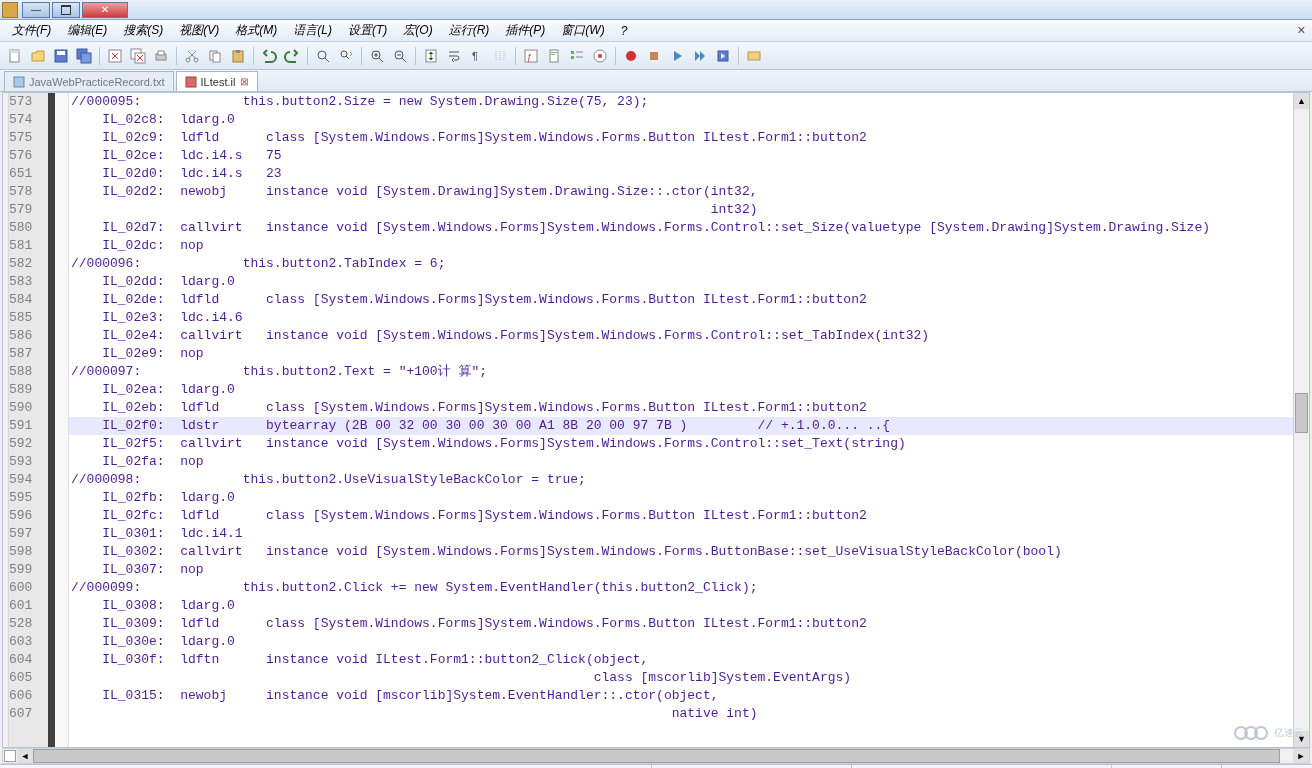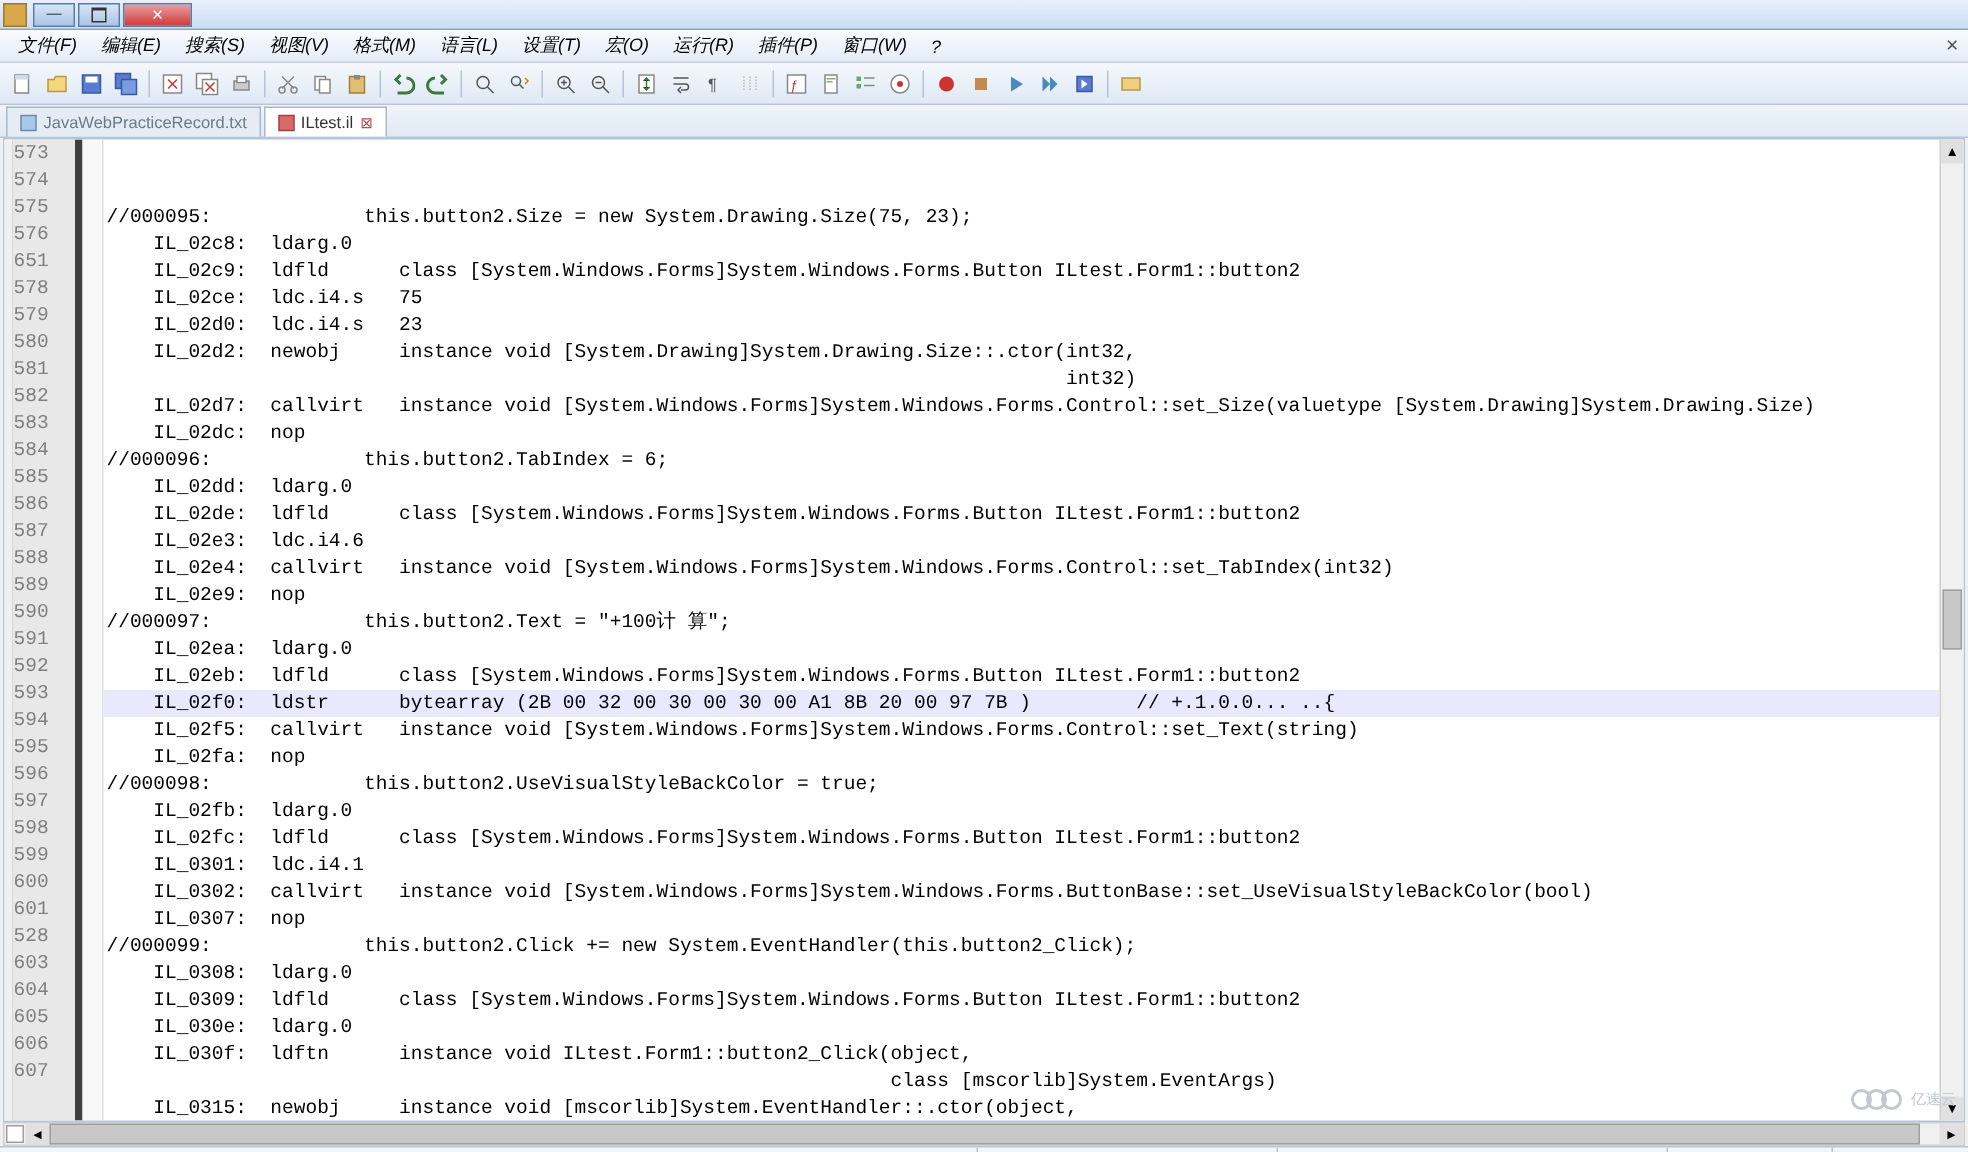--- a/index.html
+++ b/index.html
@@ -36,7 +36,7 @@
 
 .editor-wrap { position: relative; height: 656px; background: #fff; display: flex; border: 1px solid #b5c4d8; margin: 0 2px; }
 .editor { flex: 1; display: flex; overflow: hidden; position: relative; }
-.gutter { width: 46px; background: #e8e8e8; border-right: 5px solid #404040; font-family: Consolas, "Courier New", monospace; font-size: 13px; color: #808080; text-align: right; padding-right: 20px; line-height: 18px; }
+.gutter { width: 46px; background: #e8e8e8; border-right: 7px solid #404040; font-family: Consolas, "Courier New", monospace; font-size: 13px; color: #808080; text-align: right; padding-right: 20px; line-height: 18px; }
 .fold-strip { width: 14px; background: #f8f8f8; border-right: 1px solid #e0e0e0; }
 .code { flex: 1; font-family: Consolas, "Courier New", monospace; font-size: 13px; line-height: 18px; white-space: pre; color: #000000; overflow: hidden; margin-top: 43px; }
 .code-line { height: 18px; padding-left: 2px; }

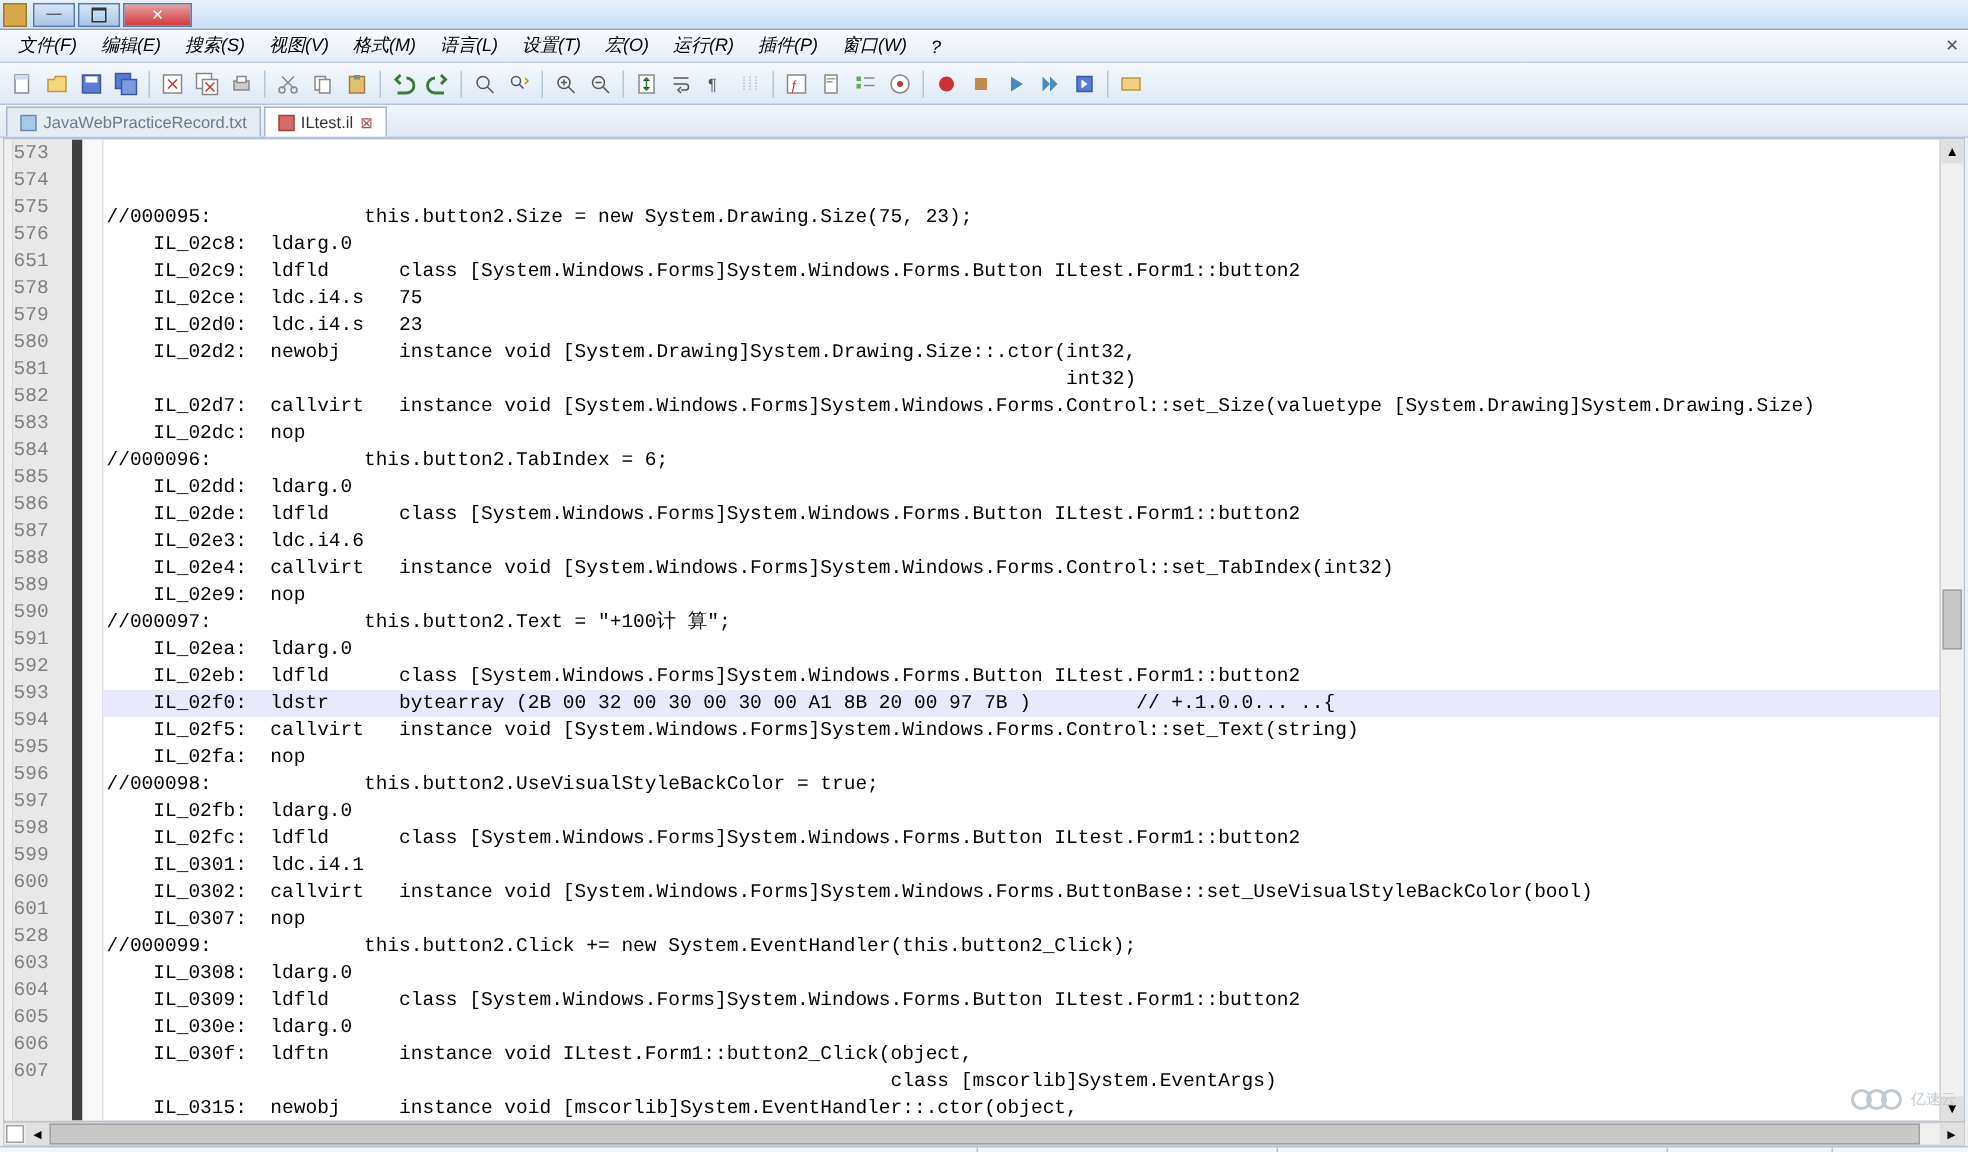--- a/index.html
+++ b/index.html
@@ -38,7 +38,7 @@
 .editor { flex: 1; display: flex; overflow: hidden; position: relative; }
 .gutter { width: 46px; background: #e8e8e8; border-right: 7px solid #404040; font-family: Consolas, "Courier New", monospace; font-size: 13px; color: #808080; text-align: right; padding-right: 20px; line-height: 18px; }
 .fold-strip { width: 14px; background: #f8f8f8; border-right: 1px solid #e0e0e0; }
-.code { flex: 1; font-family: Consolas, "Courier New", monospace; font-size: 13px; line-height: 18px; white-space: pre; color: #000000; overflow: hidden; margin-top: 43px; }
+.code { flex: 1; font-family: Consolas, "Courier New", monospace; font-size: 13px; line-height: 18px; white-space: pre; color: #4c1d95; overflow: hidden; }
 .code-line { height: 18px; padding-left: 2px; }
 .code-line.current { background: #e8e8ff; }
 .vscroll { width: 16px; background: #f0f0f0; border-left: 1px solid #d0d0d0; position: relative; }

